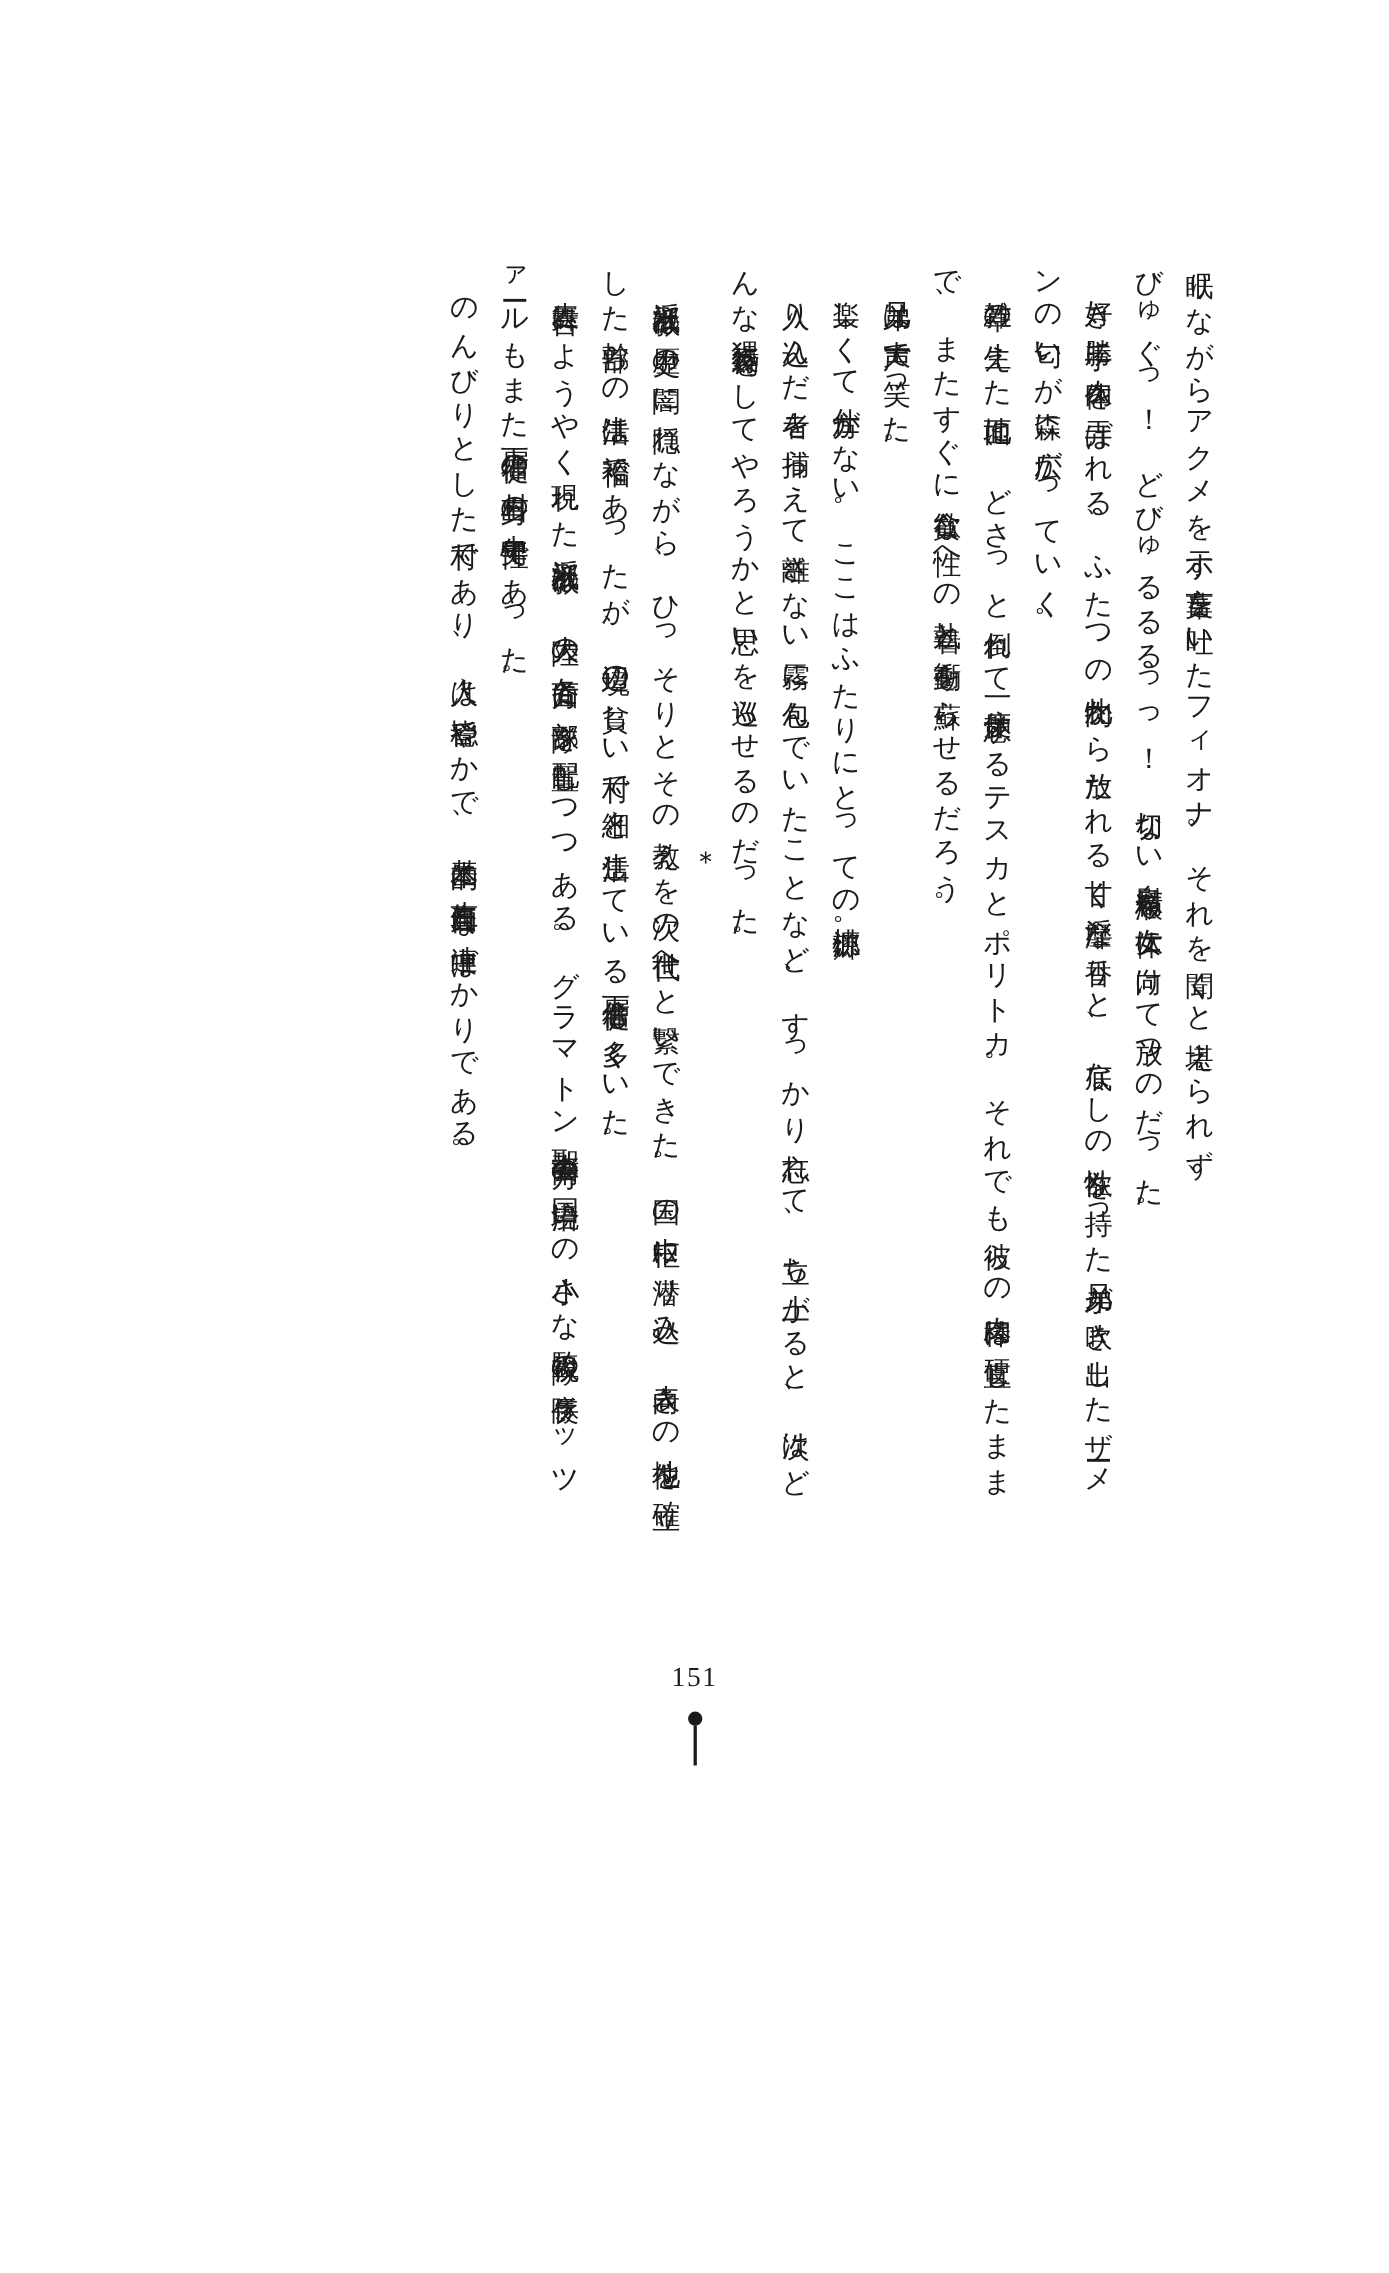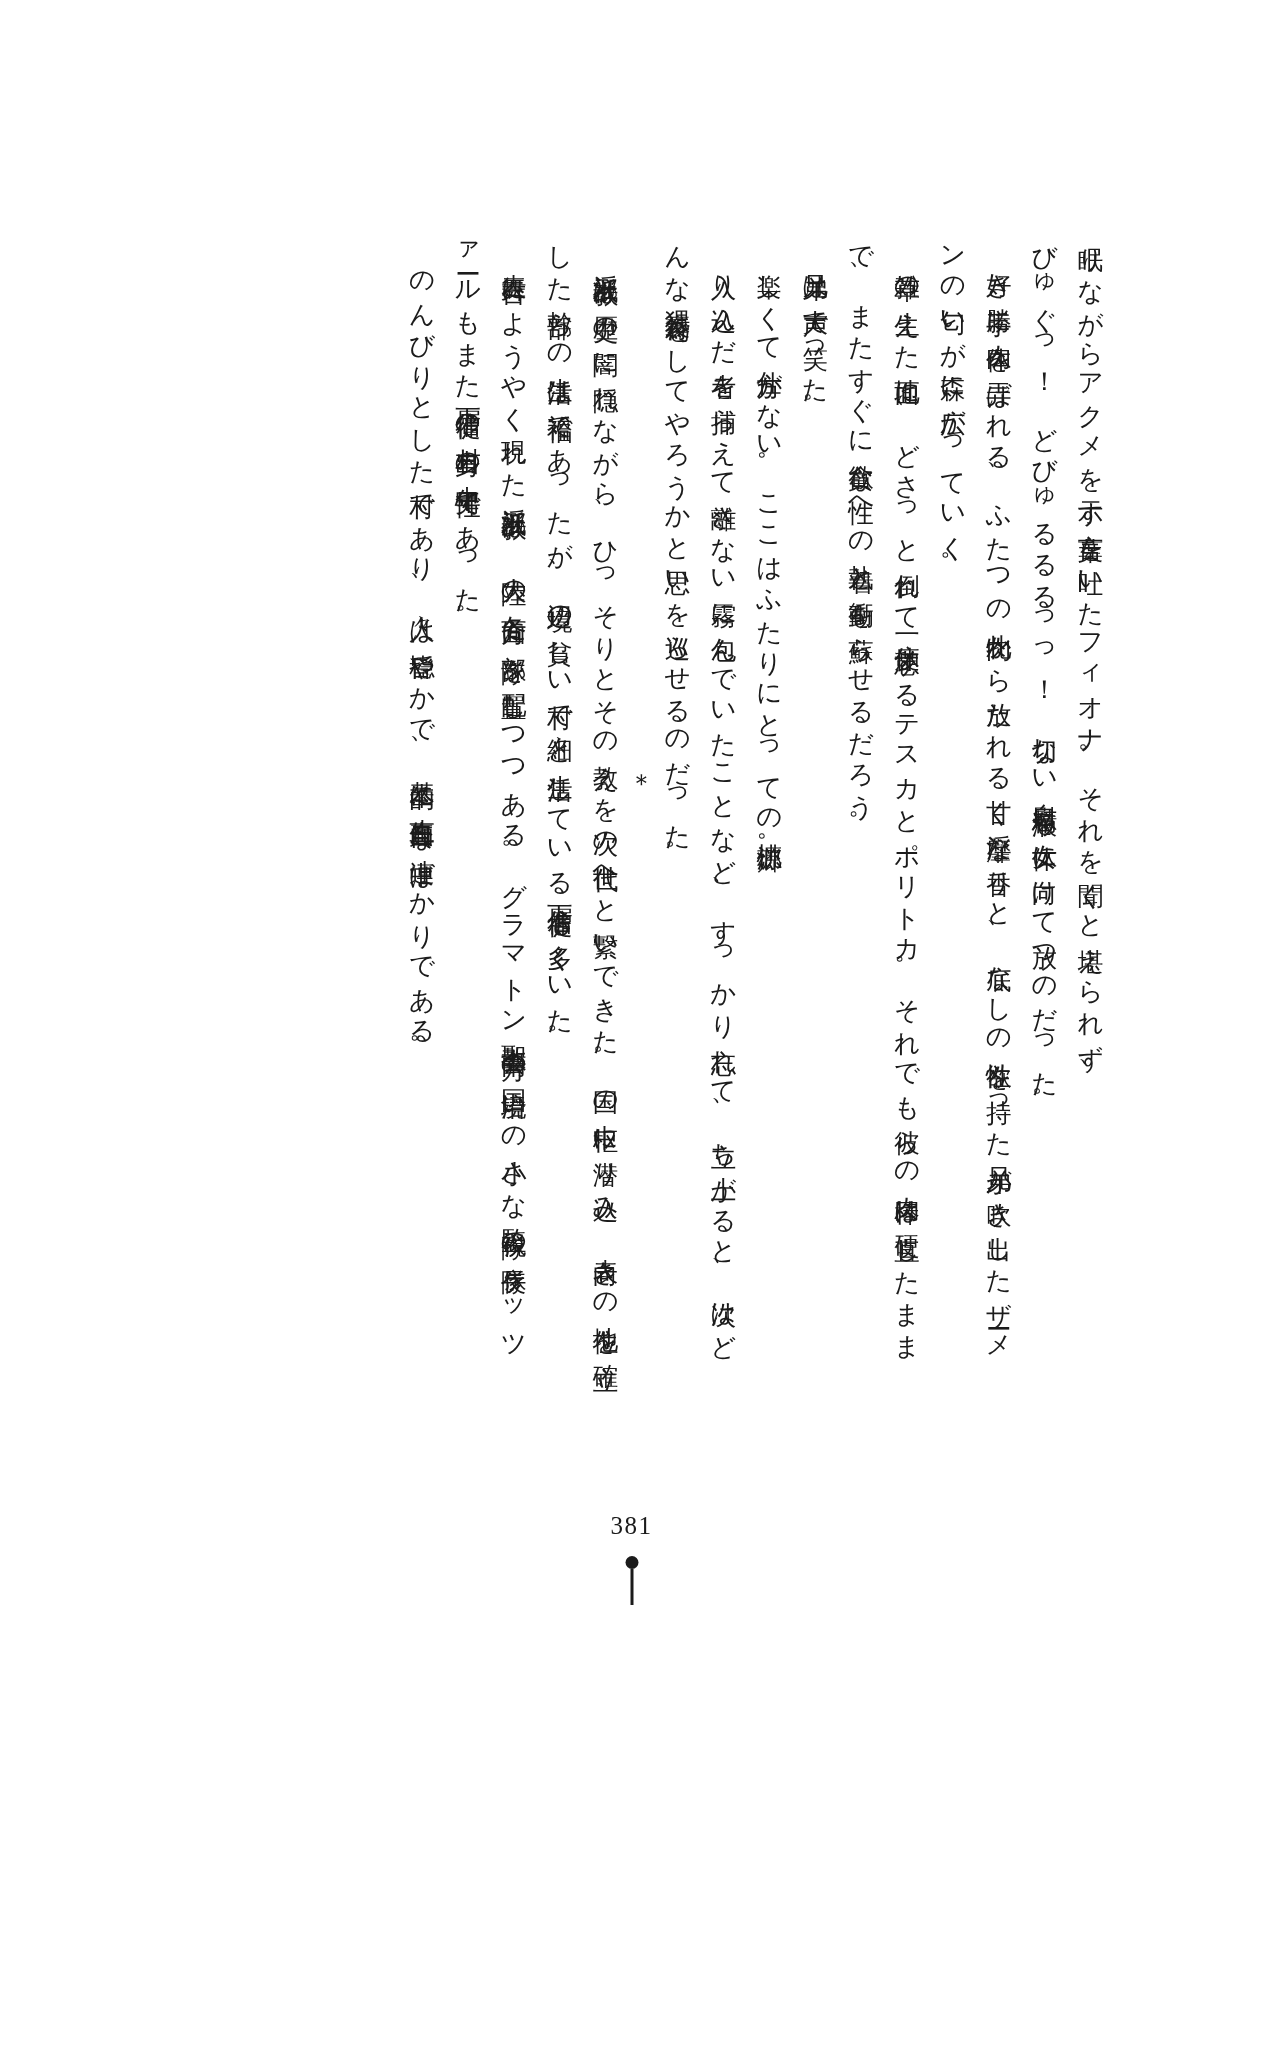--- a/index.html
+++ b/index.html
@@ -123,7 +123,7 @@
     <p class="para">のんびりとした村であり、人々は皆穏やかで、基本的に生真面目な連中ばかりである。</p>
   </div>
 
-  <div class="page-number">381</div>
+  <div class="page-number">151</div>
   <div class="footer-mark"></div>
   <div class="footer-rule"></div>
 

